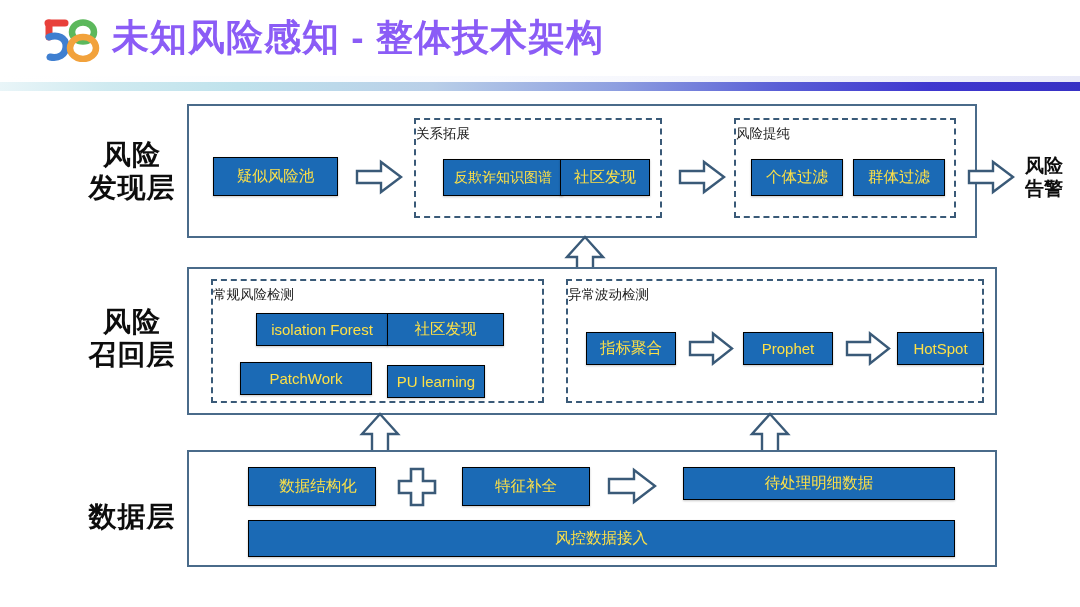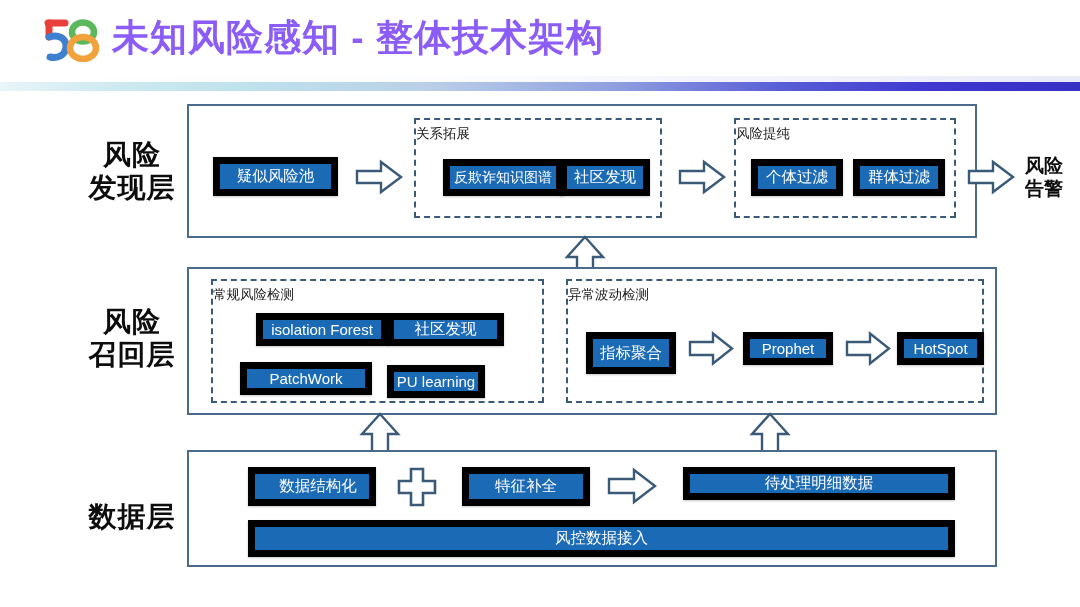--- a/index.html
+++ b/index.html
@@ -106,8 +106,8 @@
   .bluebox {
     position: absolute;
     background: #1b6ab5;
-    border: 7px solid #000000;
-    color: #ffffff;
+    border: 1px solid #000000;
+    color: #fde047;
     display: flex;
     align-items: center;
     justify-content: center;

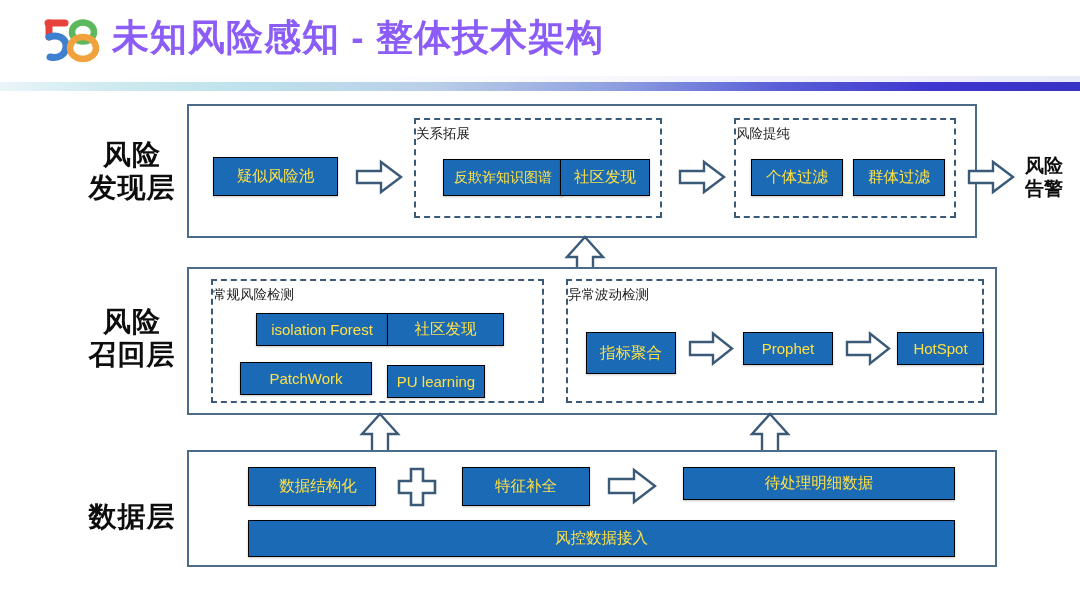--- a/index.html
+++ b/index.html
@@ -225,7 +225,7 @@
   <div class="dash-group" style="left:566px; top:279px; width:418px; height:124px;">
     <div class="group-title">异常波动检测</div>
   </div>
-  <div class="bluebox cn" style="left:586px; top:332px; width:90px; height:42px;">指标聚合</div>
+  <div class="bluebox cn" style="left:586px; top:332px; width:90px; height:33px;">指标聚合</div>
 
   <div class="shape" style="left:688px; top:331px;">
     <svg width="46" height="35" viewBox="0 0 46 35">

